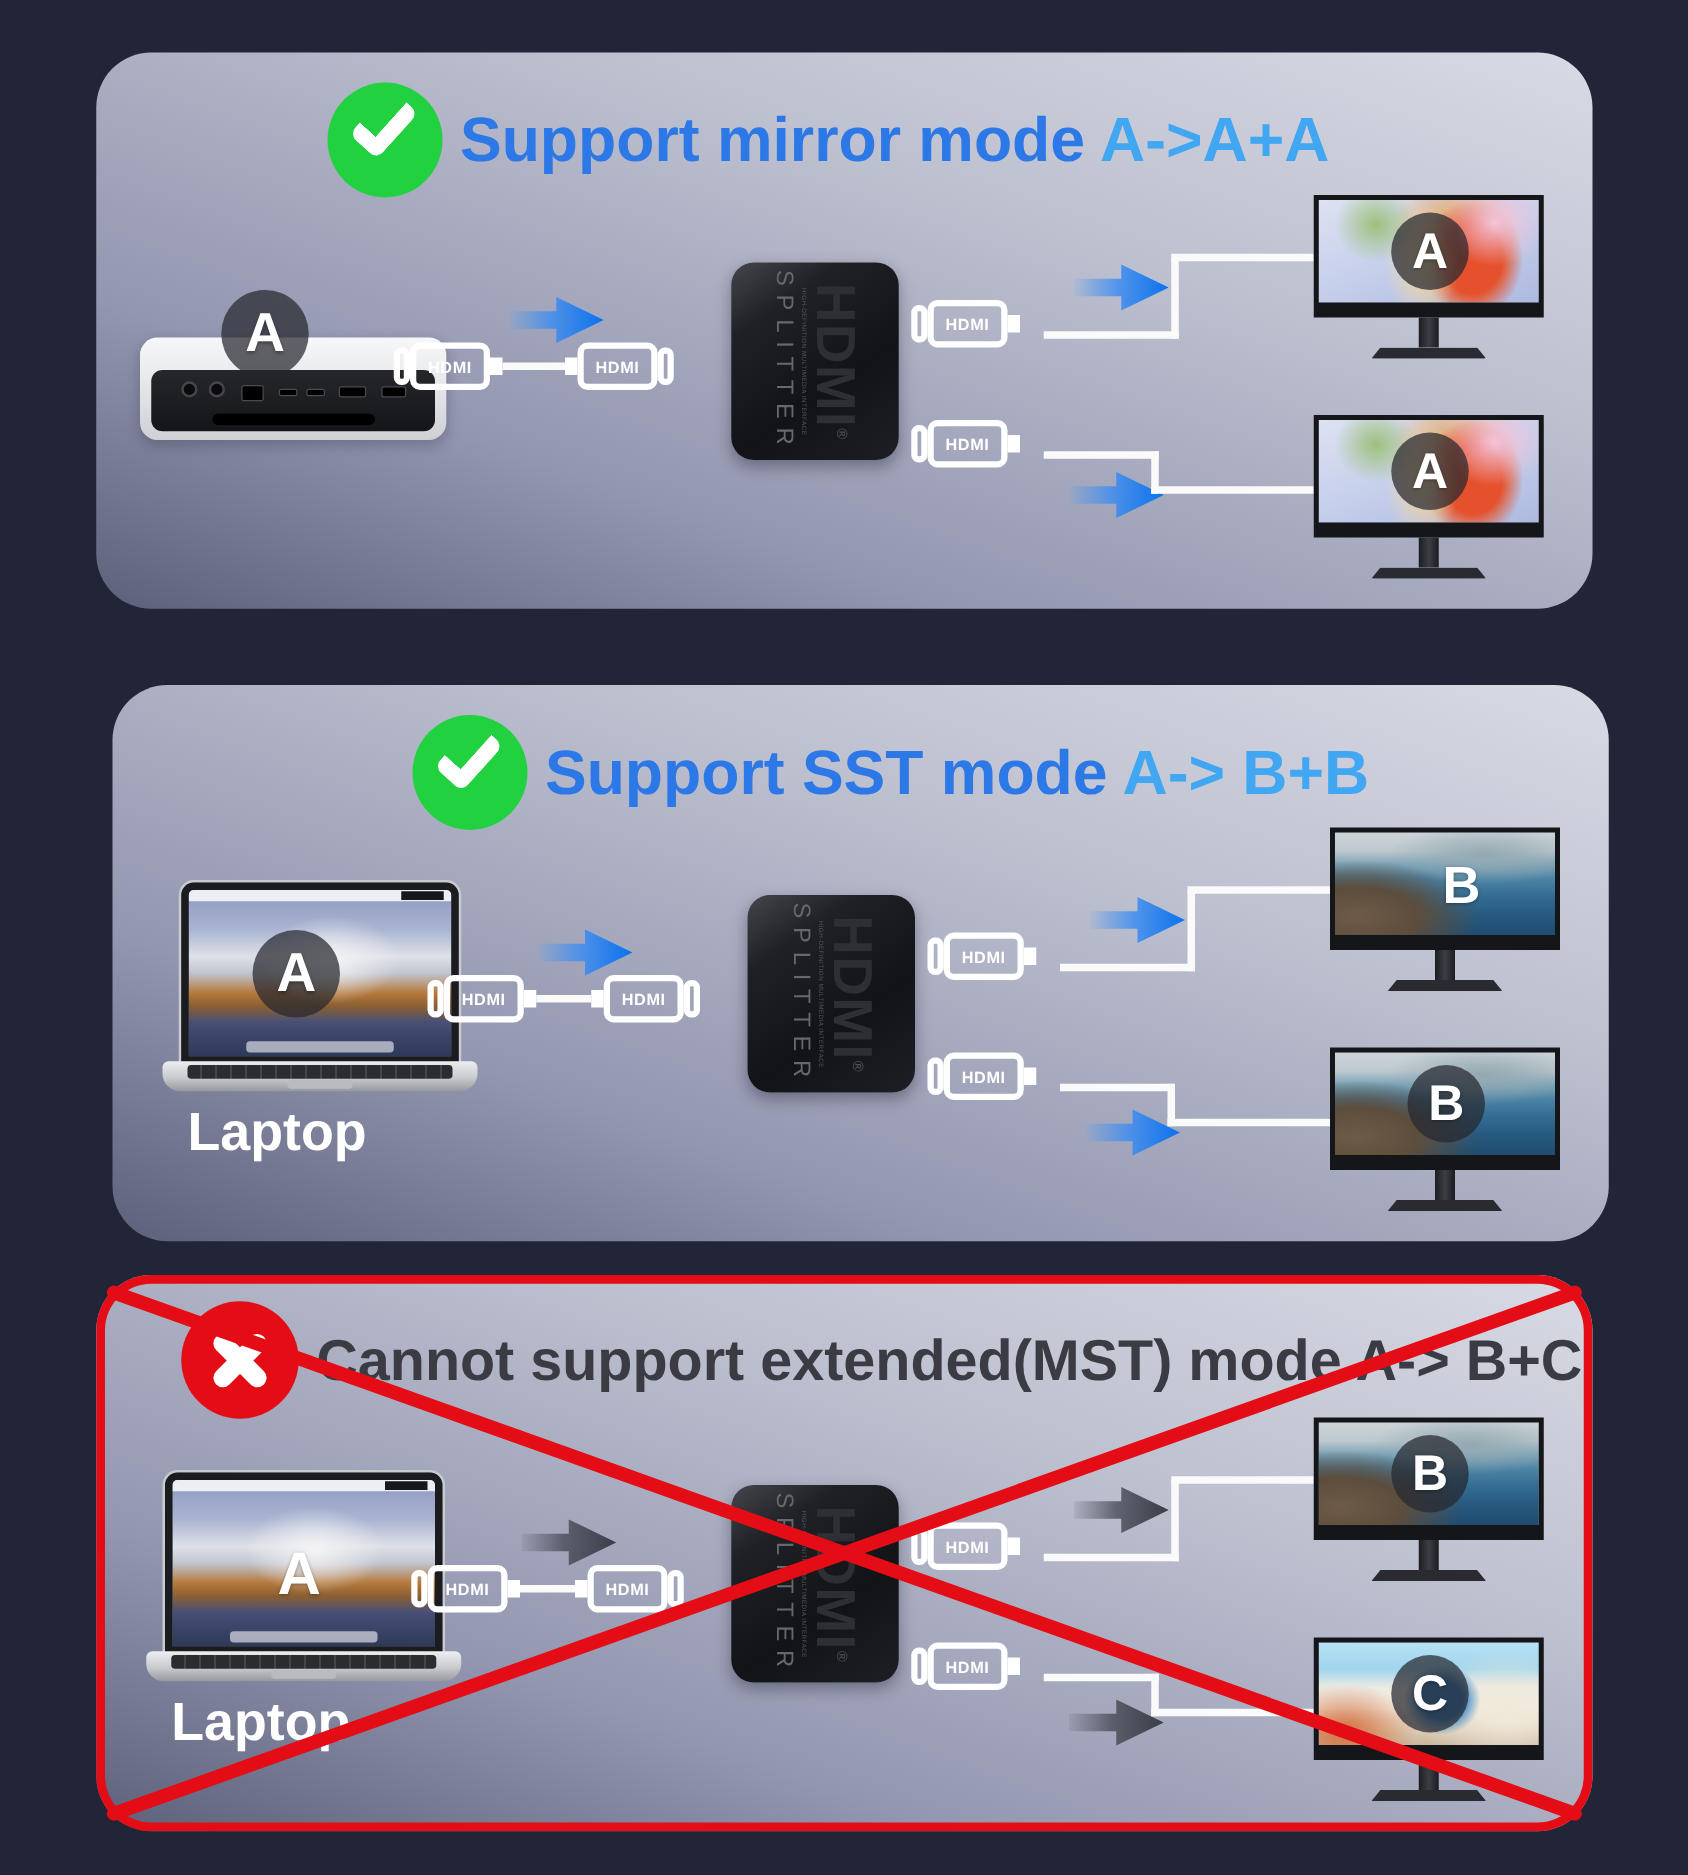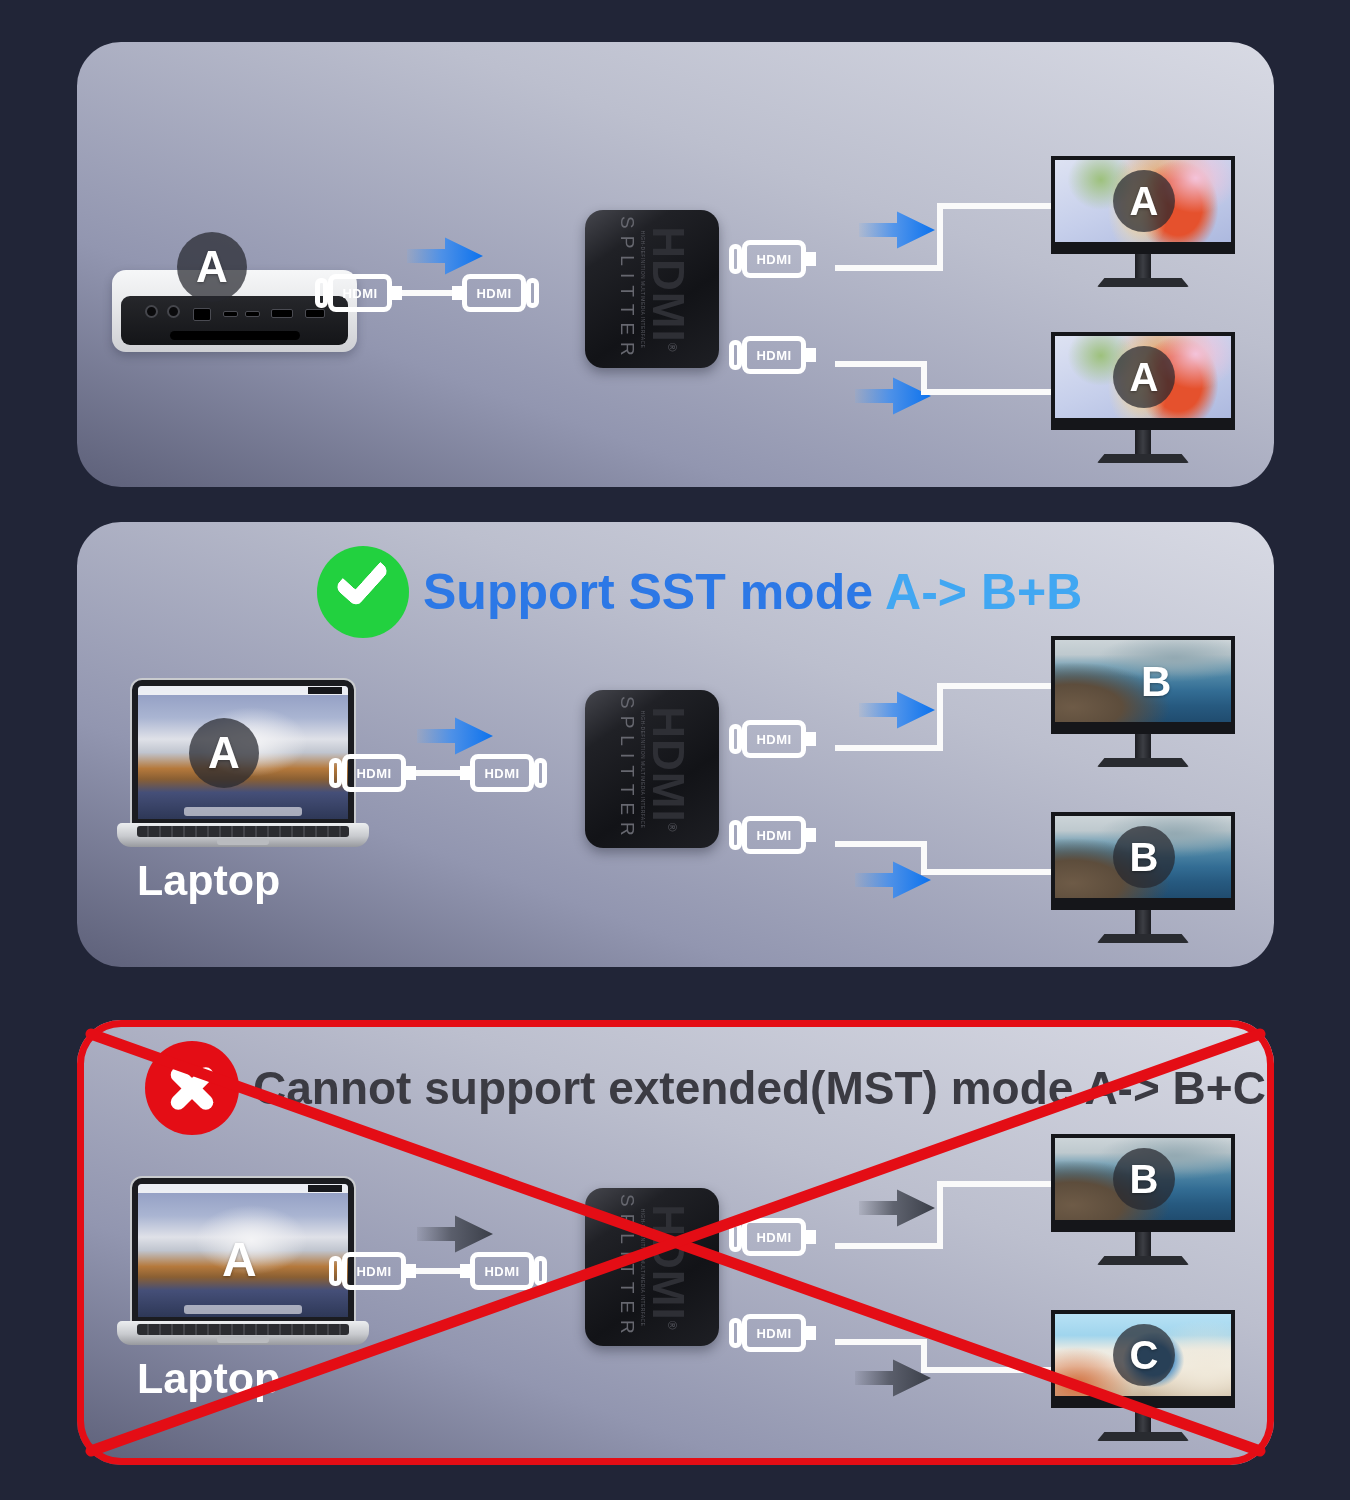--- a/index.html
+++ b/index.html
@@ -177,6 +177,12 @@
 <body>
 
 <section class="panel p1">
+  <div class="hrow" style="left:185px; top:22px;">
+    <div class="badge-check">
+        <i class="check"></i>
+      </div>
+    <h2 class="title"><span class="t-main">Support mirror mode </span><span class="t-accent">A-&gt;A+A</span></h2>
+  </div>
 
   <div class="macmini" style="left:35px; top:228px;">
     <div class="mm-front">

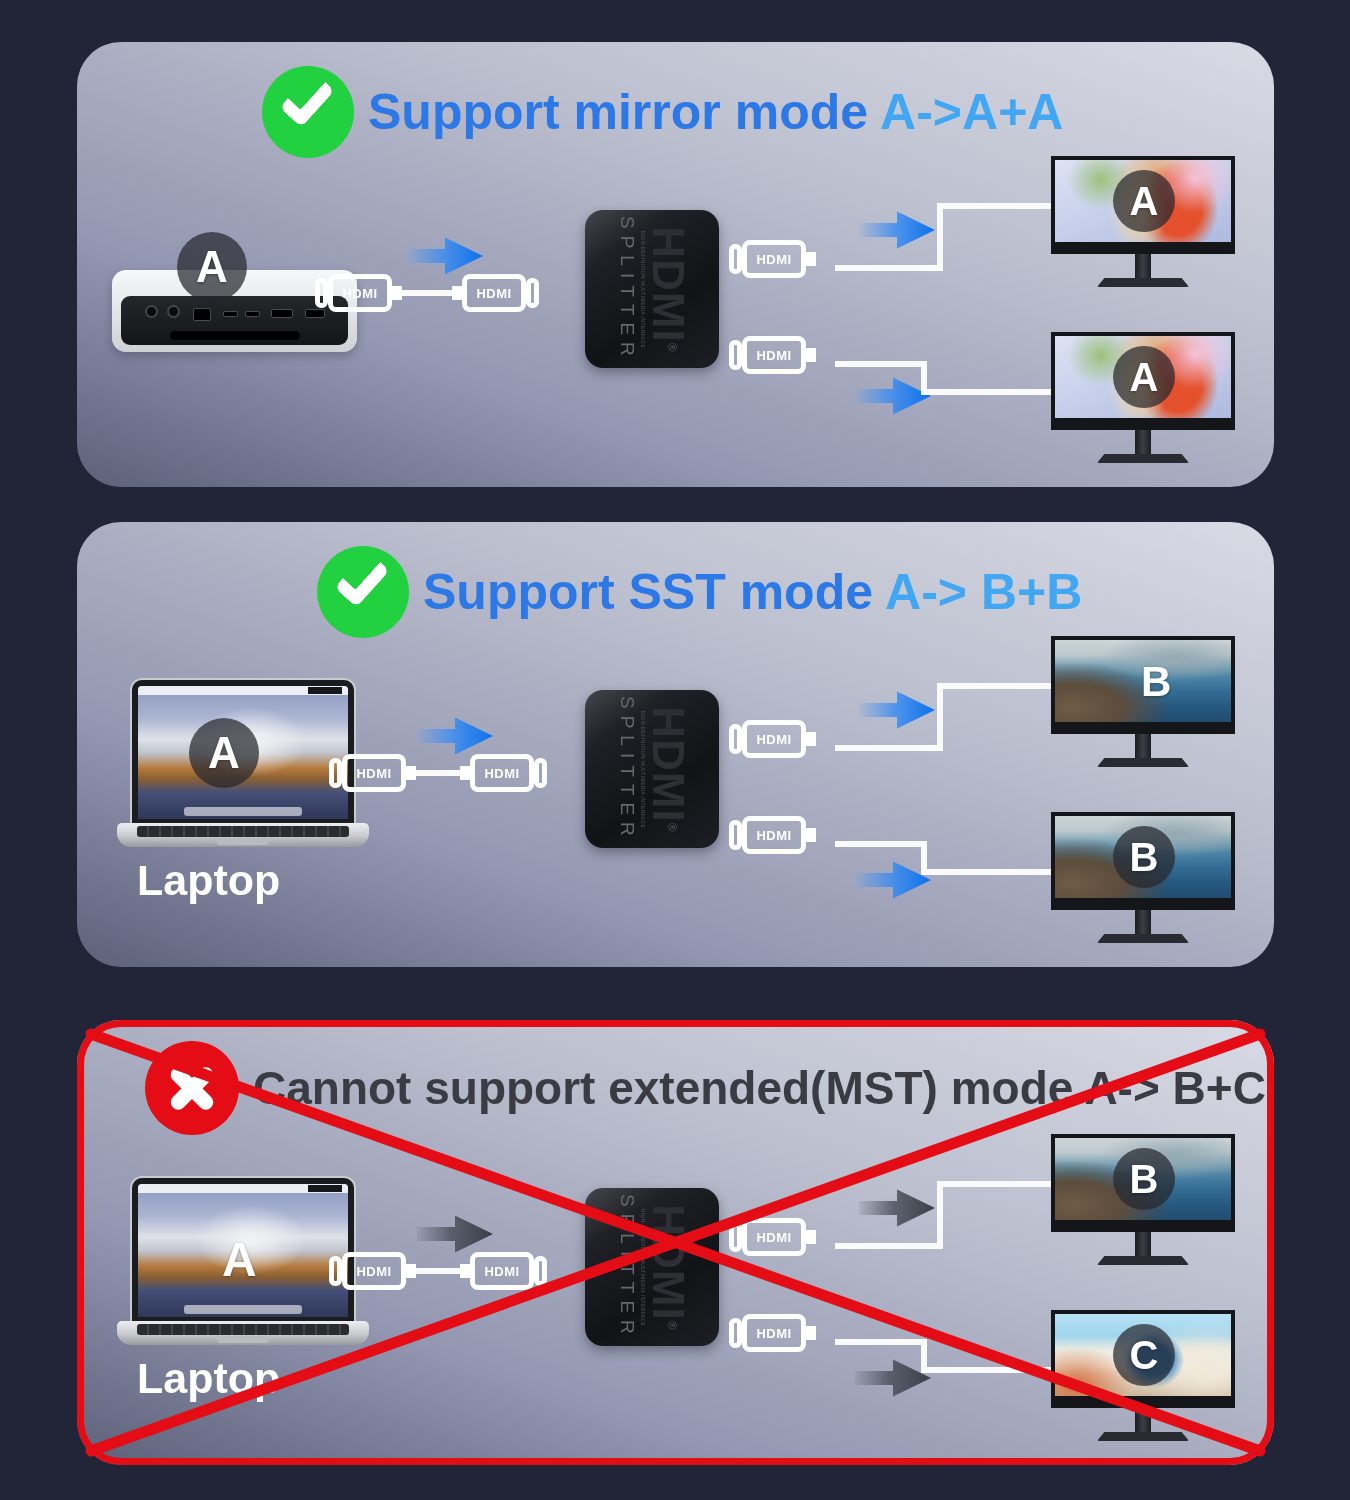--- a/index.html
+++ b/index.html
@@ -17,7 +17,7 @@
     background:linear-gradient(200deg, #d8dae4 0%, #bcbfce 35%, #9296b0 72%, #5d6079 100%);
   }
   .panel.p1 { top:42px; }
-  .panel.p2 { top:522px; }
+  .panel.p2 { top:548px;margin-left:13px; }
   .panel.p3 { top:1020px; box-shadow: inset 0 0 0 7px #e40d15; }
 
   

